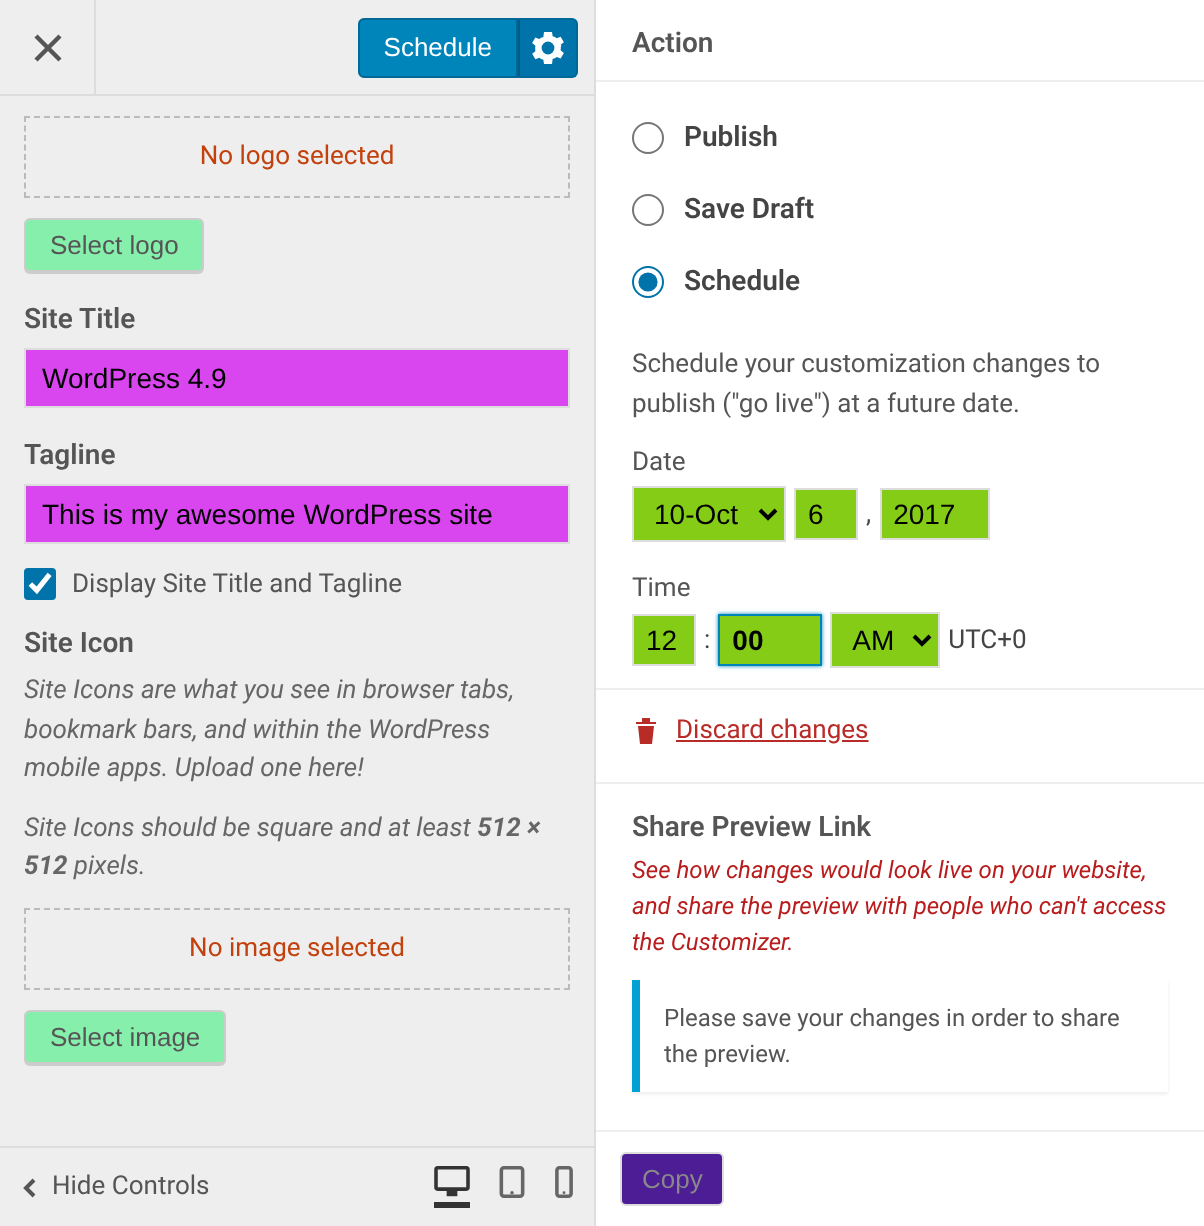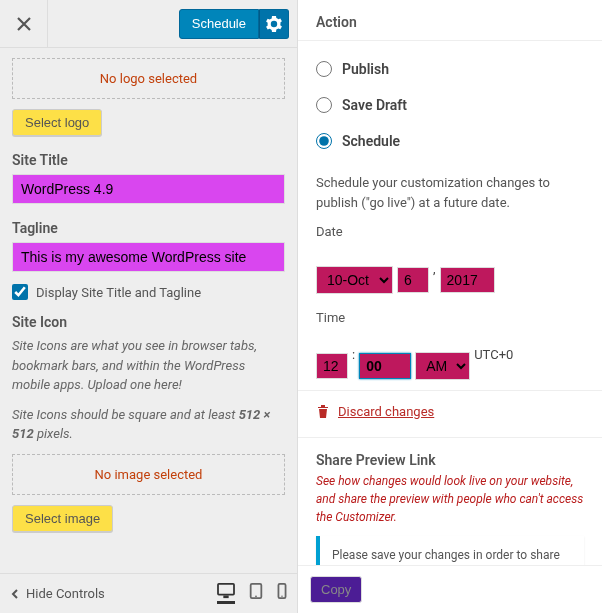--- a/index.html
+++ b/index.html
@@ -88,7 +88,7 @@
     margin-bottom: 10px;
   }
   .wp-button {
-    background: #fde047;
+    background: #86efac;
     border: 1px solid #ccc;
     border-radius: 3px;
     padding: 5px 12px;

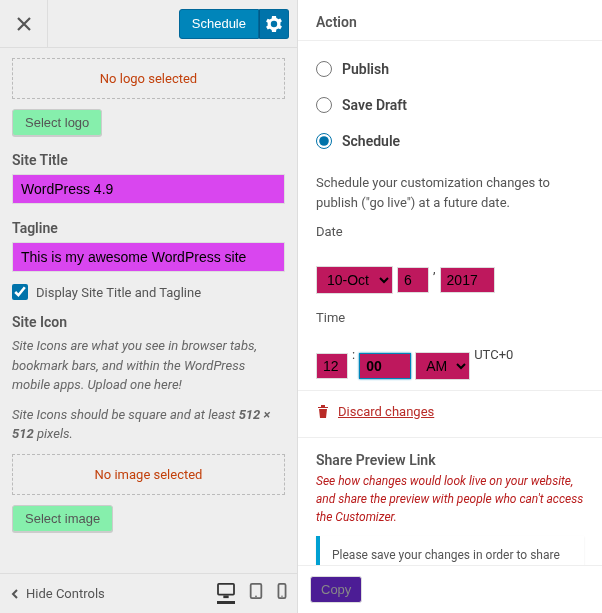--- a/index.html
+++ b/index.html
@@ -173,7 +173,7 @@
   .dt-label { font-size: 13px; color: #555; margin-bottom: 4px; }
   .dt-row { display: flex; align-items: center; gap: 4px; font-size: 13px; }
   .dt-input, .dt-select {
-    border: 1px solid #ddd; padding: 4px 6px; font-size: 14px; background: #be185d; margin-top: 23px;
+    border: 1px solid #ddd; padding: 4px 6px; font-size: 14px; background: #84cc16;
   }
   .dt-input.focus { border-color: #0085ba; box-shadow: 0 0 2px #0085ba; }
   .discard {

